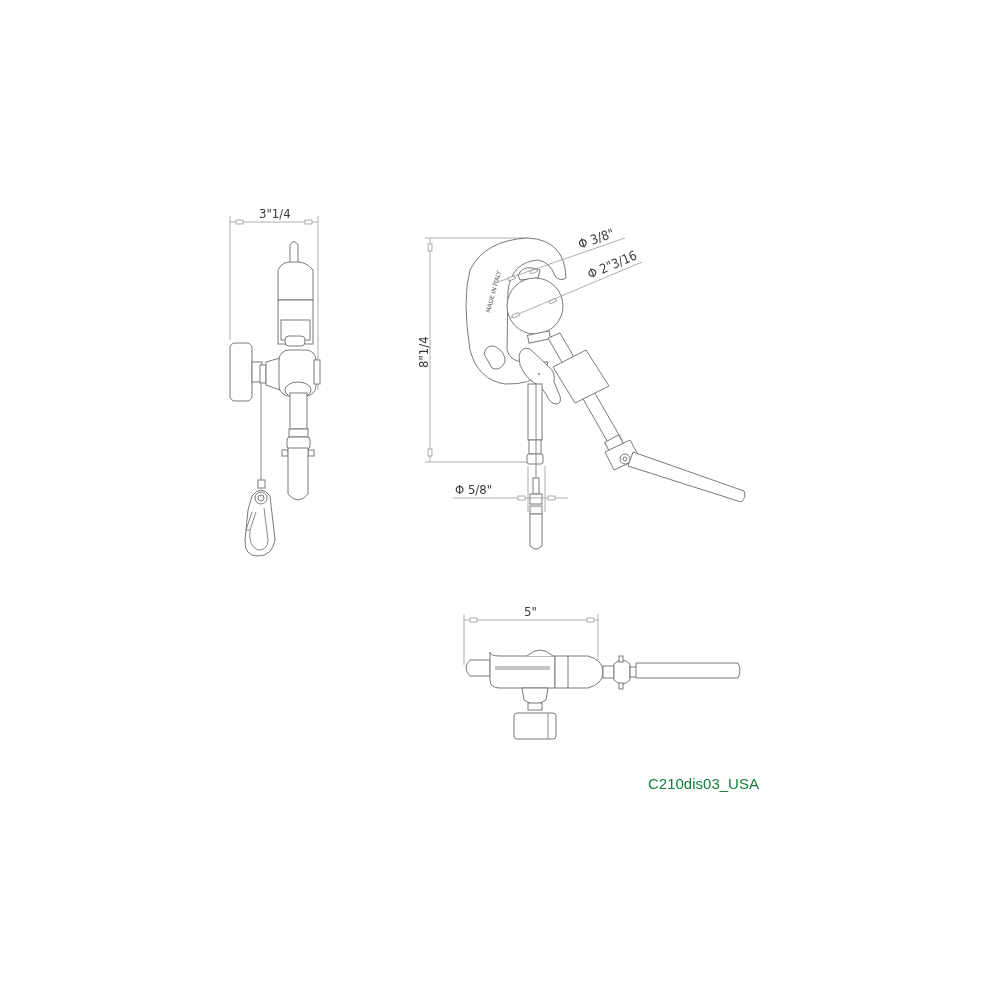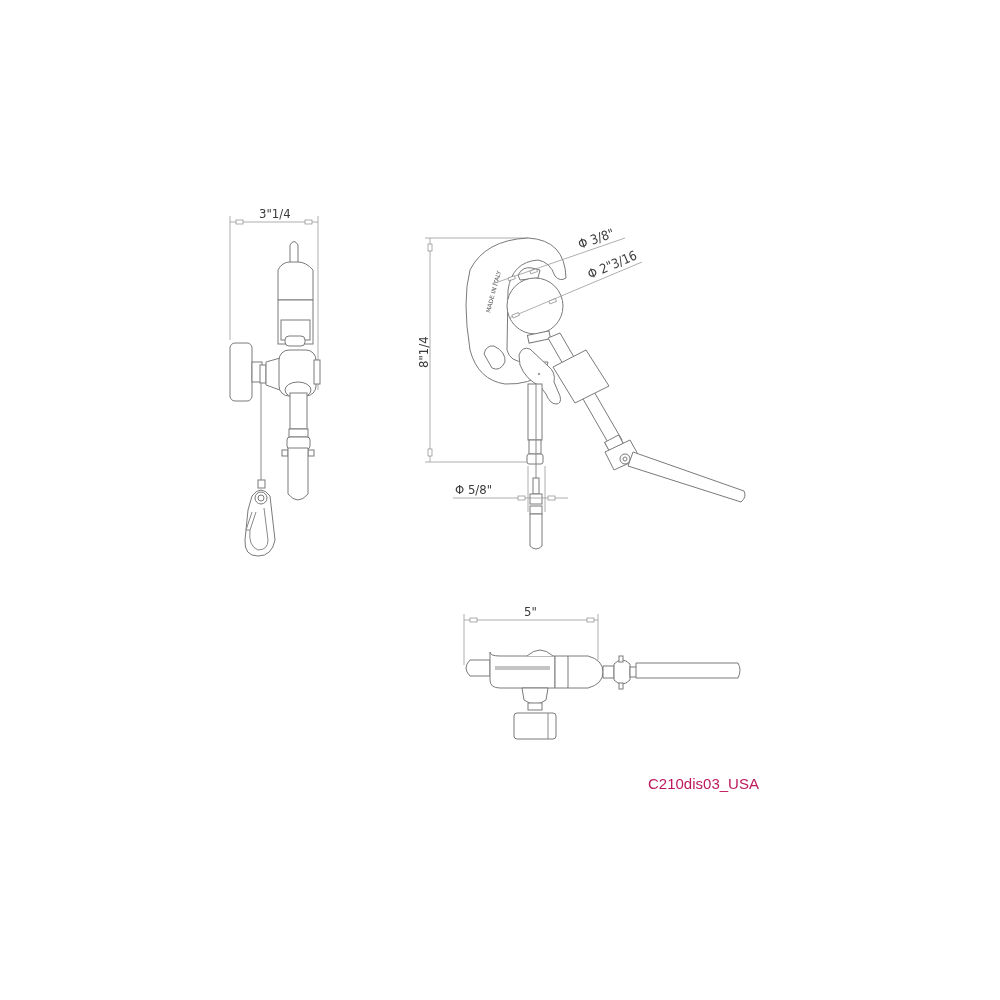--- a/index.html
+++ b/index.html
@@ -11,7 +11,7 @@
     .arrow { fill:#ffffff; stroke:#8a8a8a; stroke-width:0.7; }
     .dimtxt { font-family:"DejaVu Sans", sans-serif; font-size:13px; fill:#3a3a3a; font-stretch:condensed; }
     .small { font-family:"DejaVu Sans", sans-serif; font-size:6px; fill:#555; }
-    .code { position:absolute; left:648px; top:775px; font-family:"Liberation Sans", sans-serif; font-size:15px; color:#be185d; }
+    .code { position:absolute; left:648px; top:775px; font-family:"Liberation Sans", sans-serif; font-size:15px; color:#15803d; }
   </style>
 </head>
 <body>

